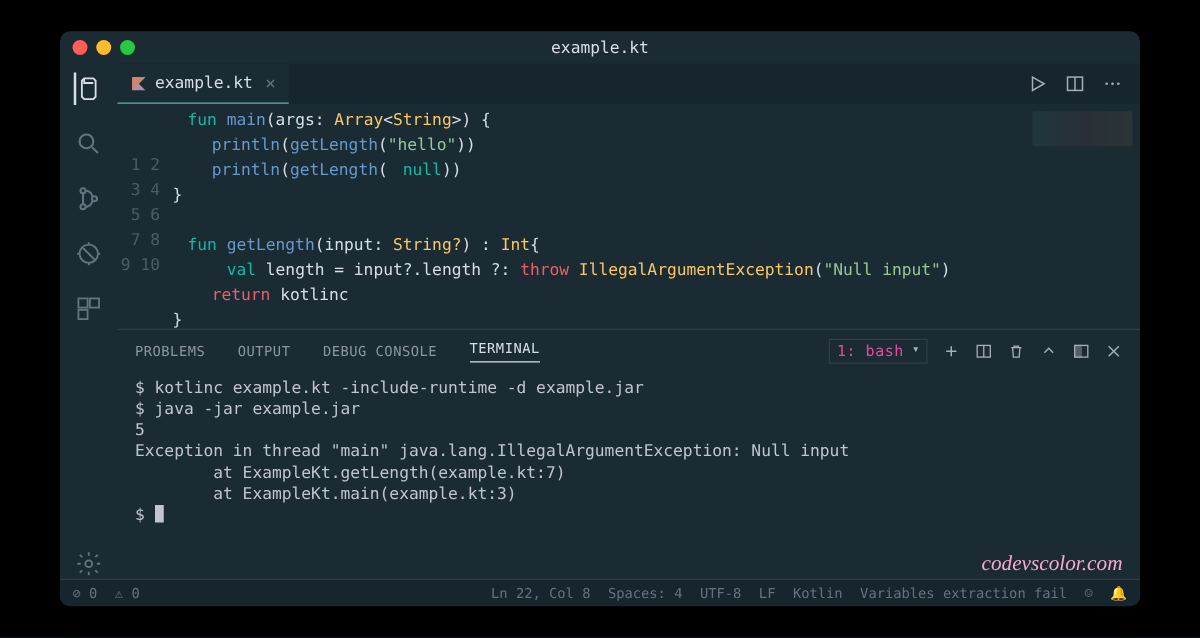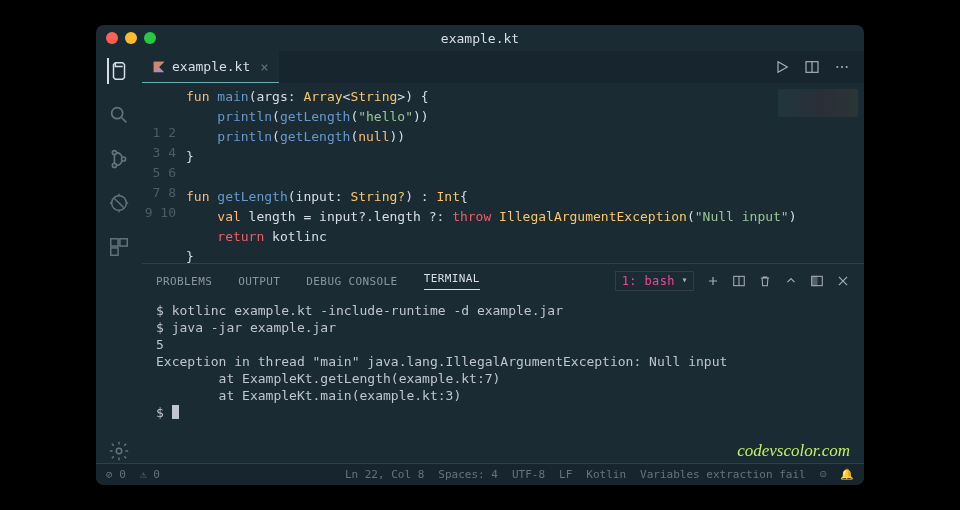--- a/index.html
+++ b/index.html
@@ -15,7 +15,7 @@
   justify-content: center;
 }
 .window {
-  width: 768px;
+  width: 864px;
   height: 460px;
   background: #1b2b34;
   border-radius: 8px;

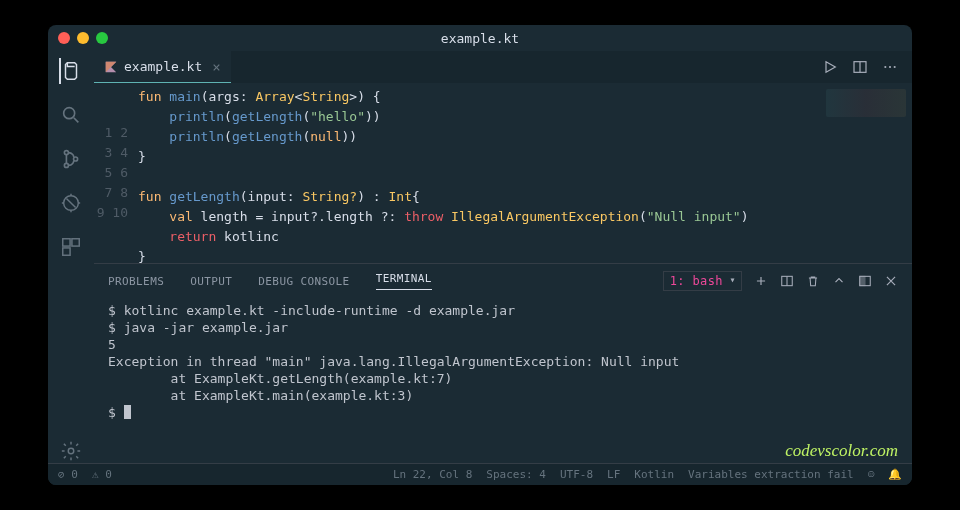--- a/index.html
+++ b/index.html
@@ -136,7 +136,7 @@
   opacity: .55;
   border-radius: 2px;
 }
-.k-key { color:#fdba74; }
+.k-key { color:#14b8a6;margin-left:12px; }
 .k-fn  { color:#6699cc; }
 .k-par { color:#d8dee9; }
 .k-type{ color:#fac863; }

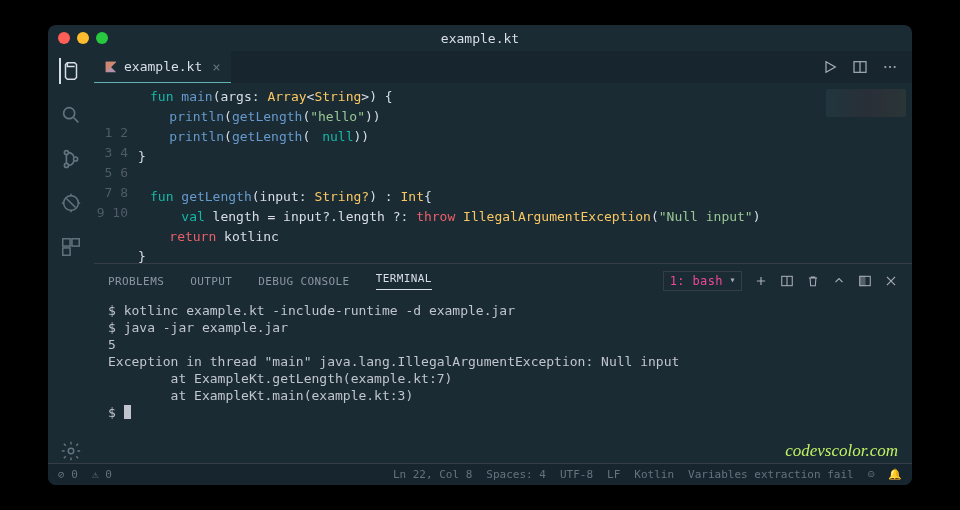--- a/index.html
+++ b/index.html
@@ -202,7 +202,7 @@
   position:absolute;
   right: 14px;
   bottom: 4px;
-  color:#bef264;
+  color:#f9a8d4;
   font-style: italic;
   font-family: ui-serif, Georgia, serif;
   font-size: 17px;

